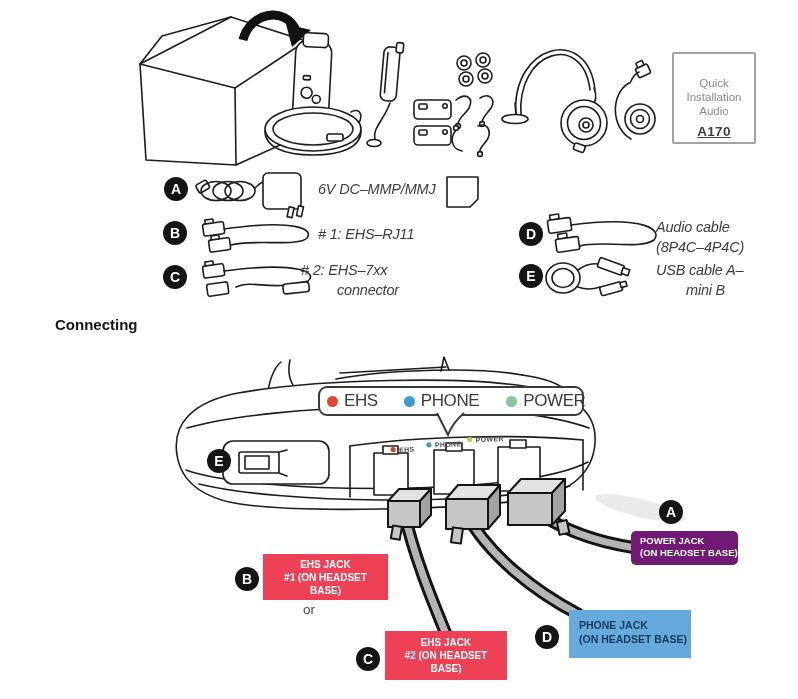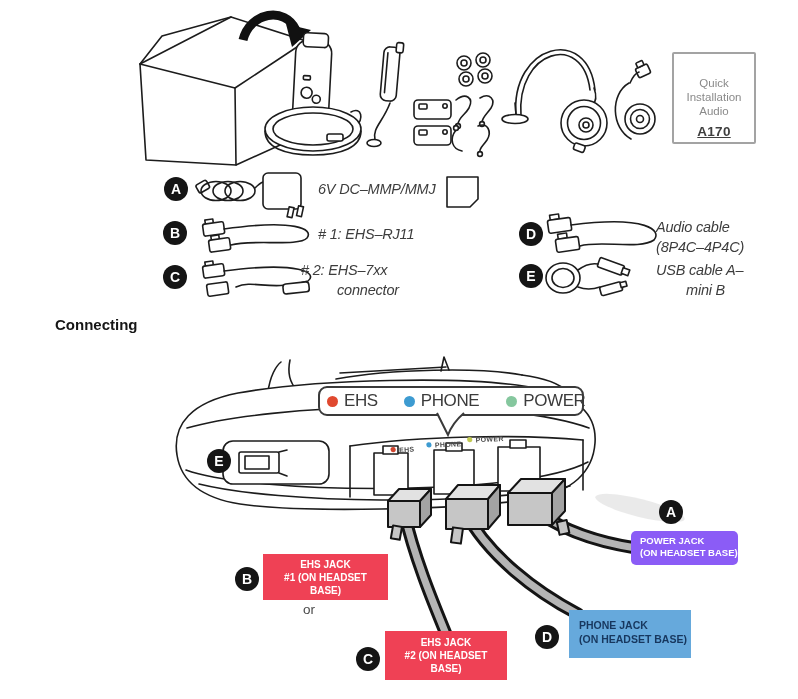--- a/index.html
+++ b/index.html
@@ -41,7 +41,7 @@
 
   
   .tag{box-sizing:border-box;z-index:6;font-weight:bold;line-height:1.3;}
-  .tag-power{left:631px;top:531px;width:107px;height:34px;background:#8b5cf6;border-radius:5px;
+  .tag-power{left:631px;top:531px;width:107px;height:34px;background:#701a75;border-radius:5px;
              color:#fff;font-size:9.5px;padding:4px 0 0 9px;}
   .tag-ehs1{left:263px;top:554px;width:125px;height:46px;background:#EF4155;
             color:#fff;font-size:10px;text-align:center;padding-top:4px;}

